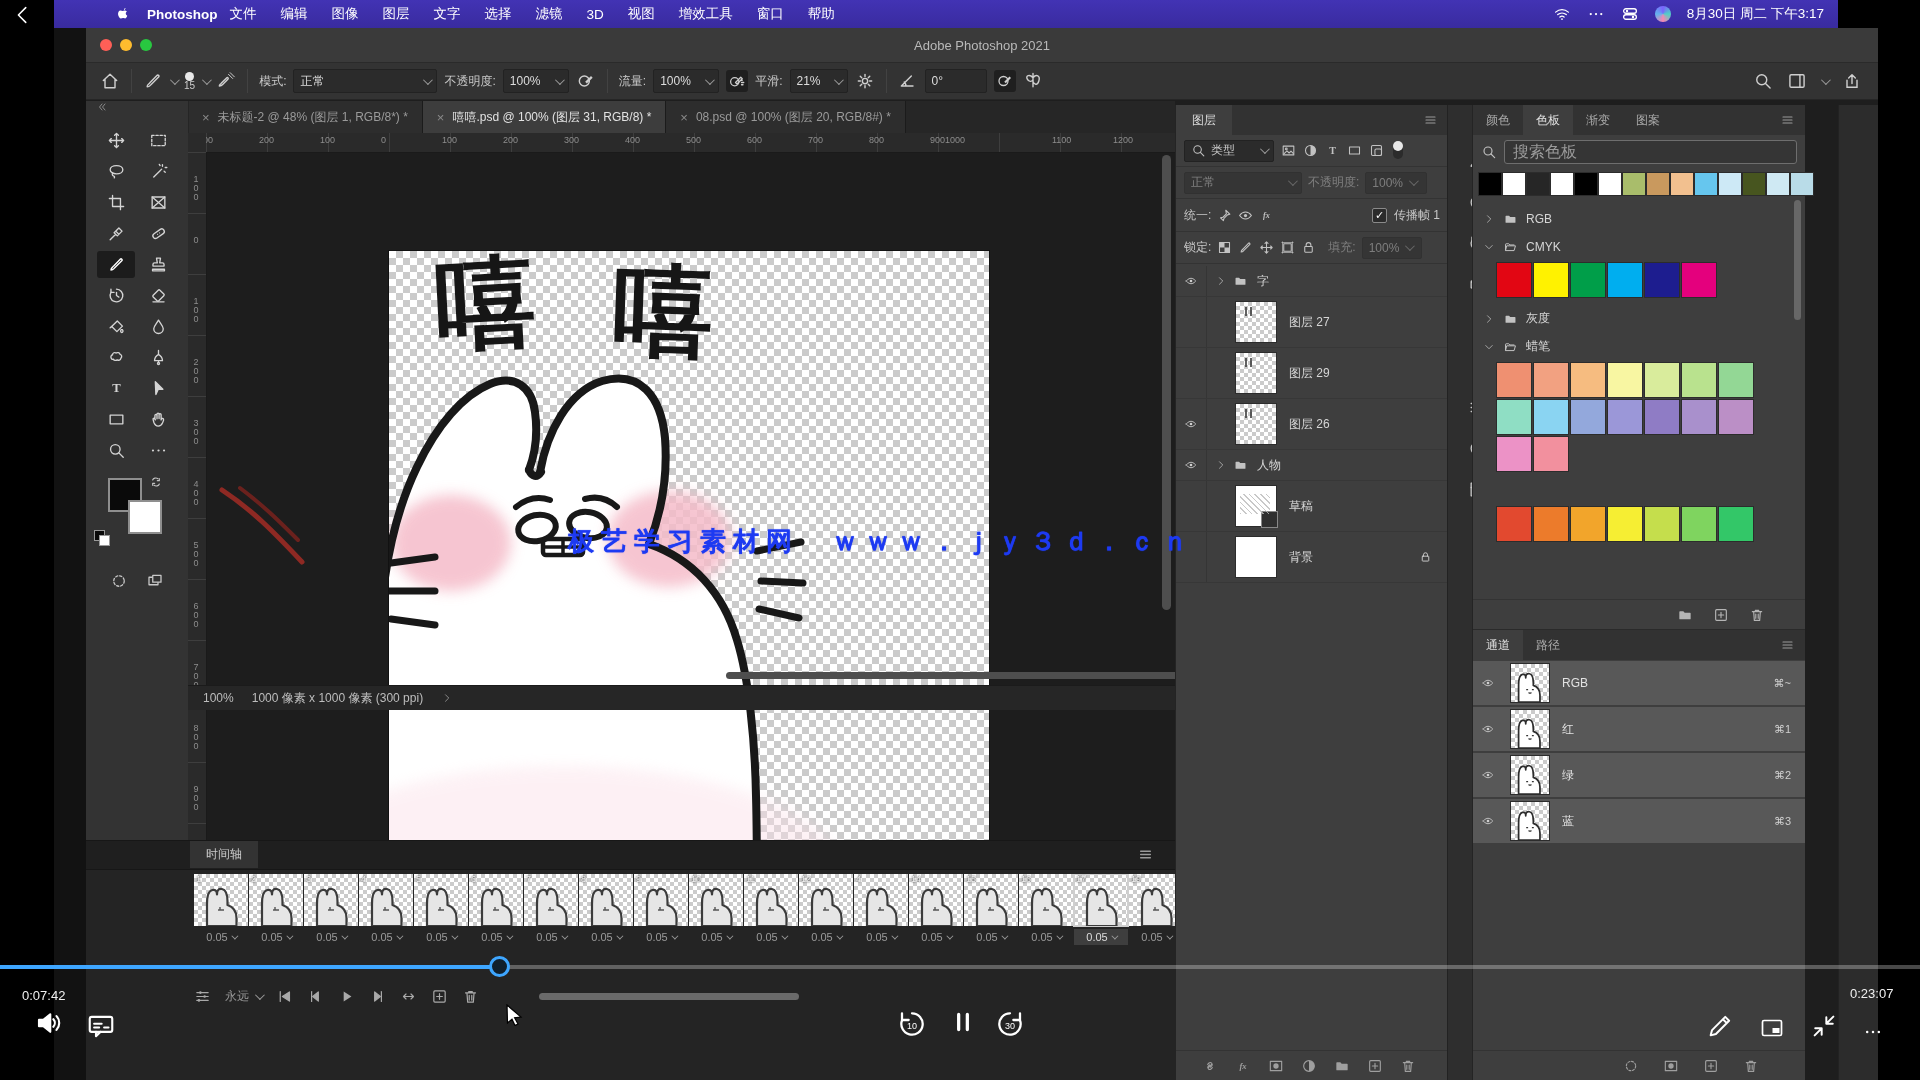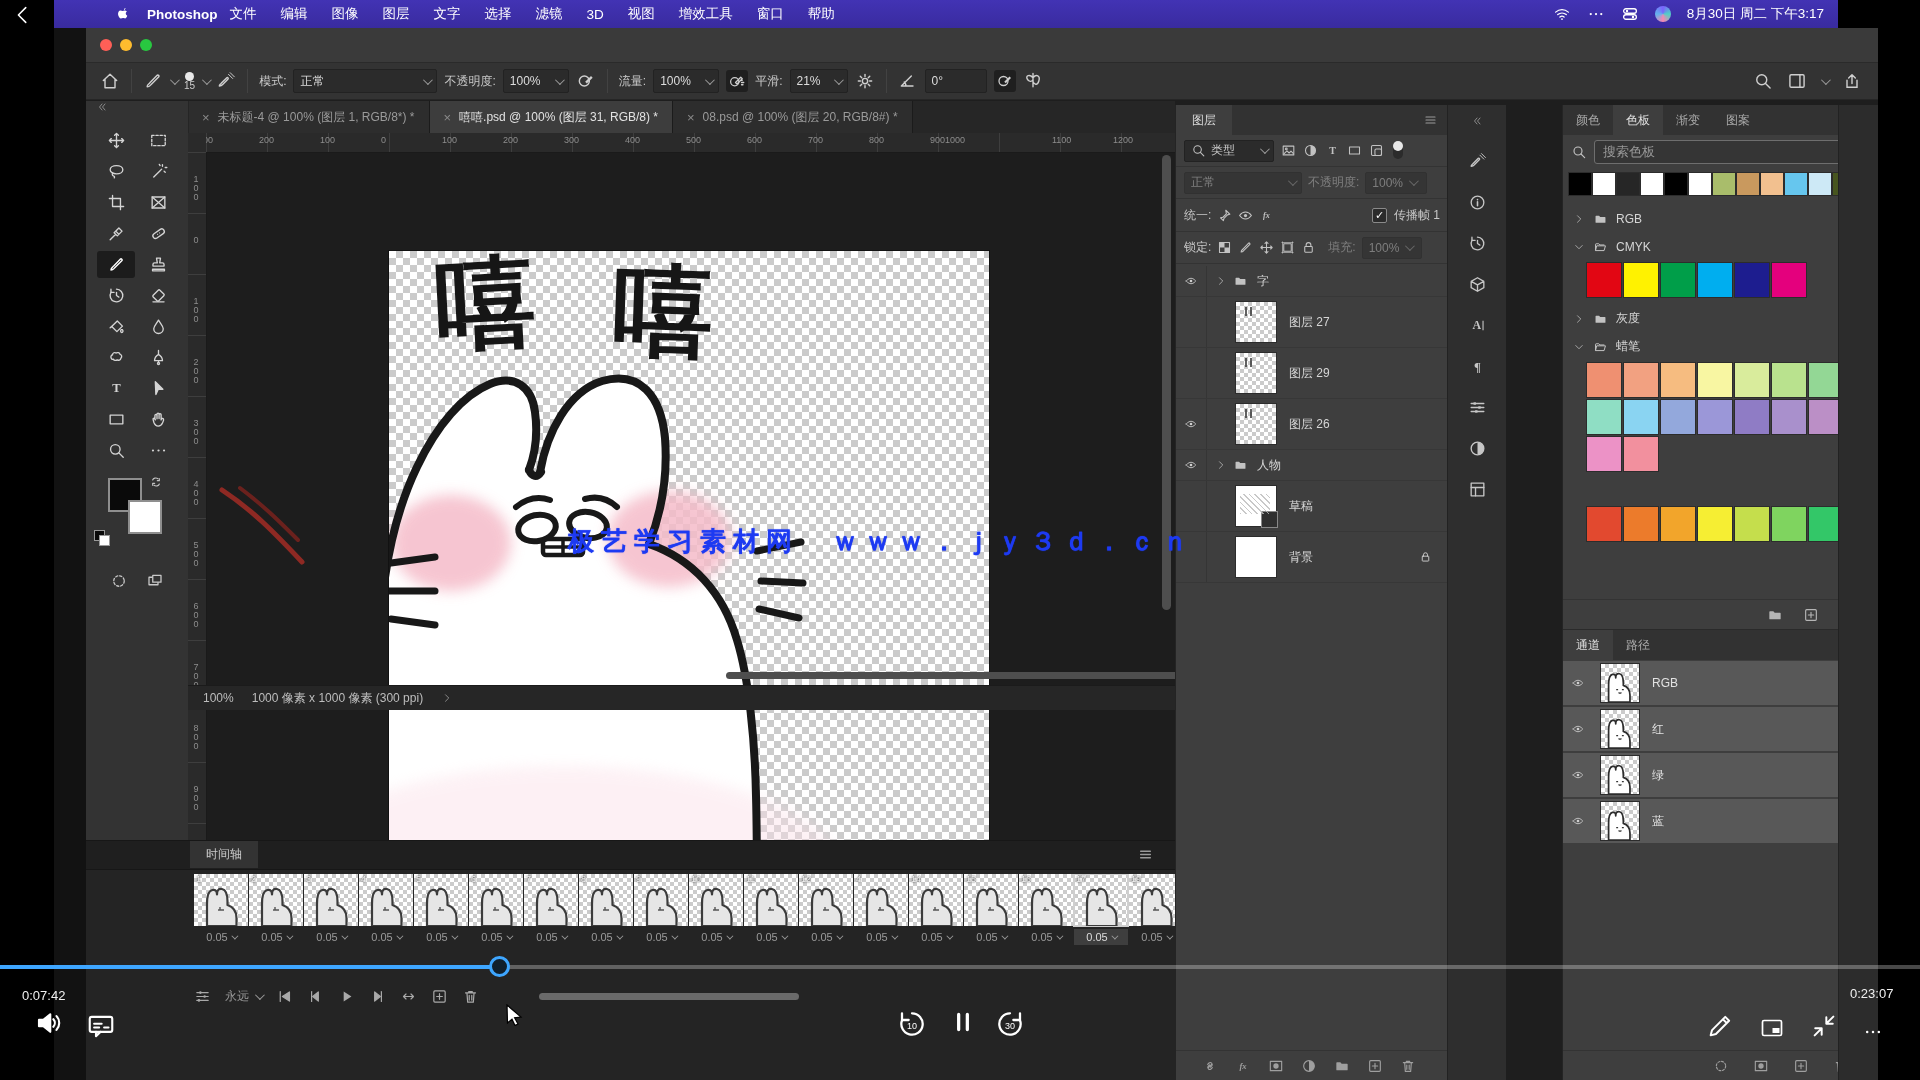--- a/index.html
+++ b/index.html
@@ -281,6 +281,7 @@
       <span class="tl r"></span>
       <span class="tl y"></span>
       <span class="tl g"></span>
+      <span class="title">Adobe Photoshop 2021</span>
     </div>
 
     <div class="optionsbar">

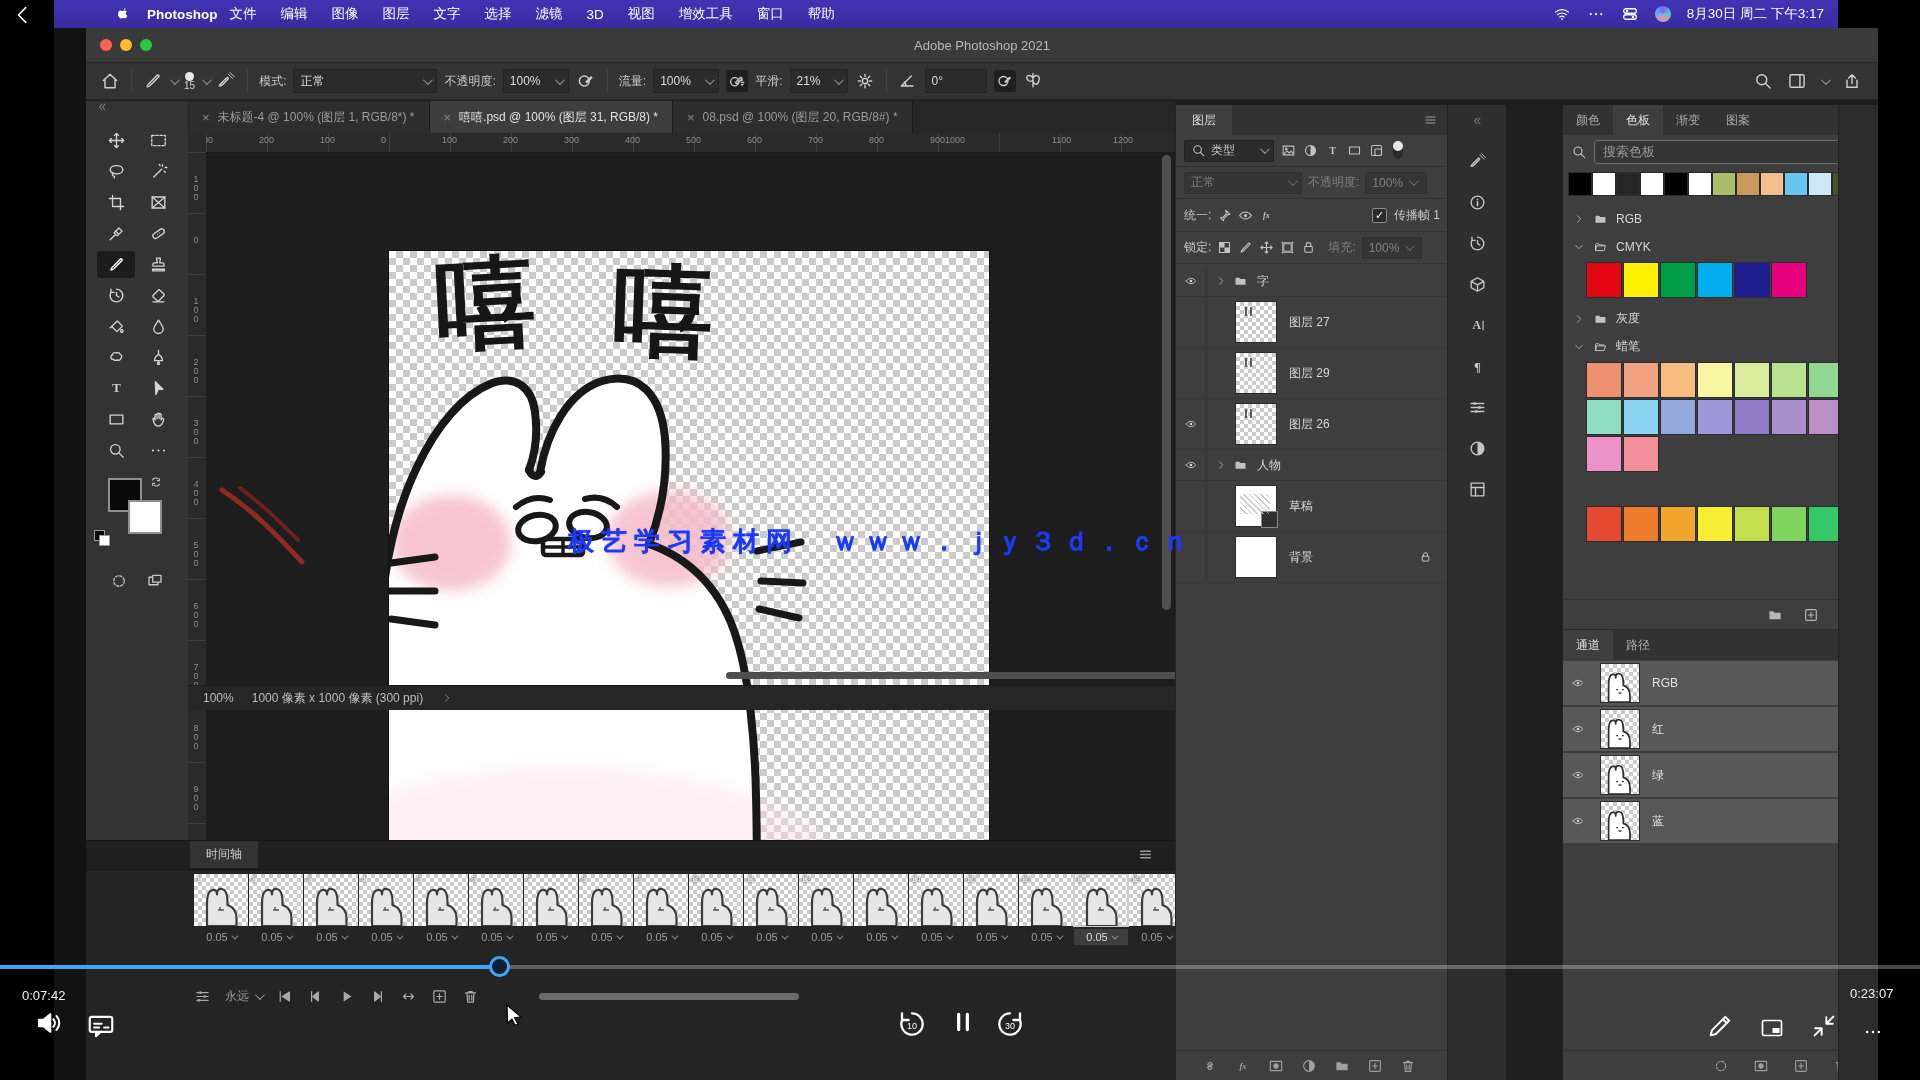--- a/index.html
+++ b/index.html
@@ -394,7 +394,7 @@
     <div class="tabstrip">
       <div class="doctab">
           <span class="tabclose">×</span>
-          <span class="tabtitle">未标题-4 @ 100% (图层 1, RGB/8*) *</span>
+          <span class="tabtitle">未标题-2 @ 48% (图层 1, RGB/8*) *</span>
         </div>
         <div class="doctab active">
           <span class="tabclose">×</span>

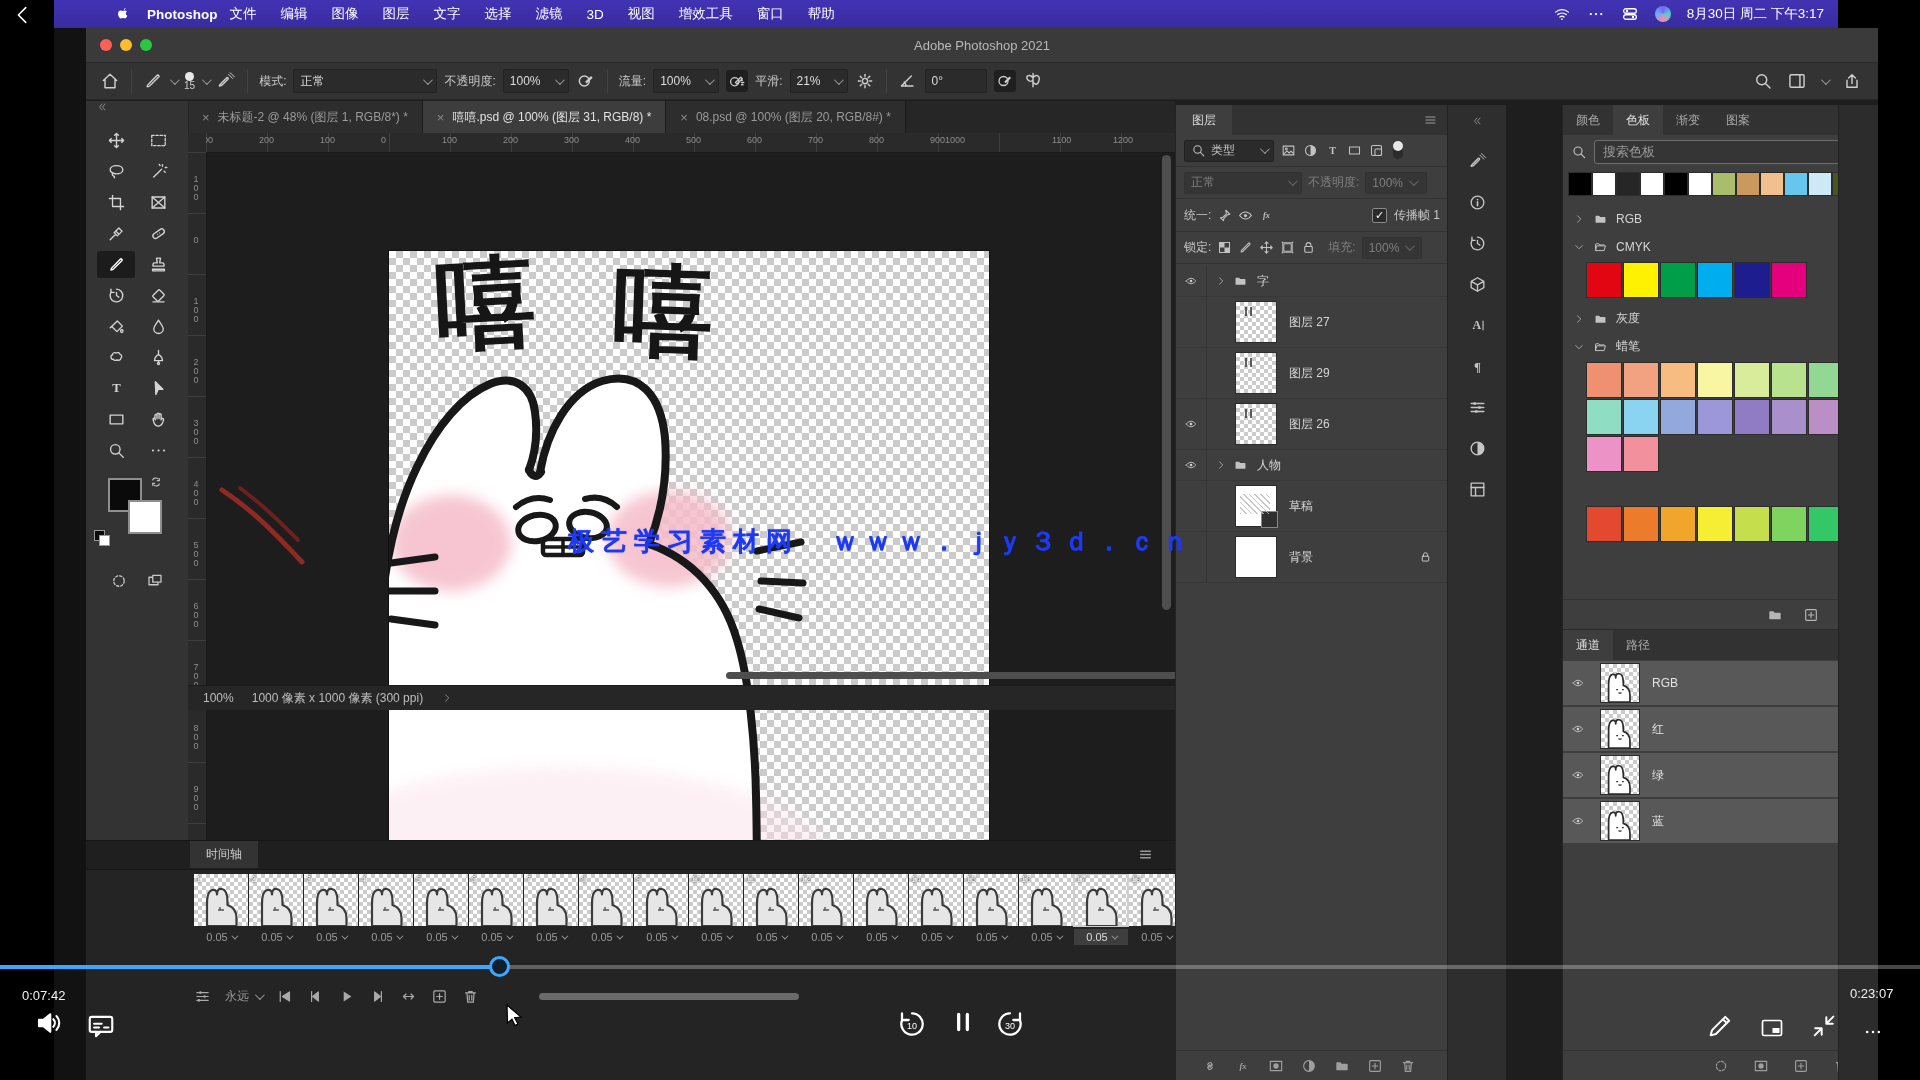--- a/index.html
+++ b/index.html
@@ -174,7 +174,7 @@
   .is-ic{width:19px;height:19px;margin:11px 0}
   .is-ic svg{width:100%;height:100%}
   
-  .rightpanels{position:absolute;left:1476px;top:77px;width:332px;height:975px;background:#3e3e3e;border-left:1px solid #242424;
+  .rightpanels{position:absolute;left:1386px;top:77px;width:332px;height:975px;background:#3e3e3e;border-left:1px solid #242424;
     color:#c9c9c9;font-size:12px}
   .sw-head{position:absolute;left:0;top:0;width:100%;height:30px;background:#323232;display:flex}
   .sw-tab{height:30px;display:flex;align-items:center;padding:0 13px;color:#a9a9a9}

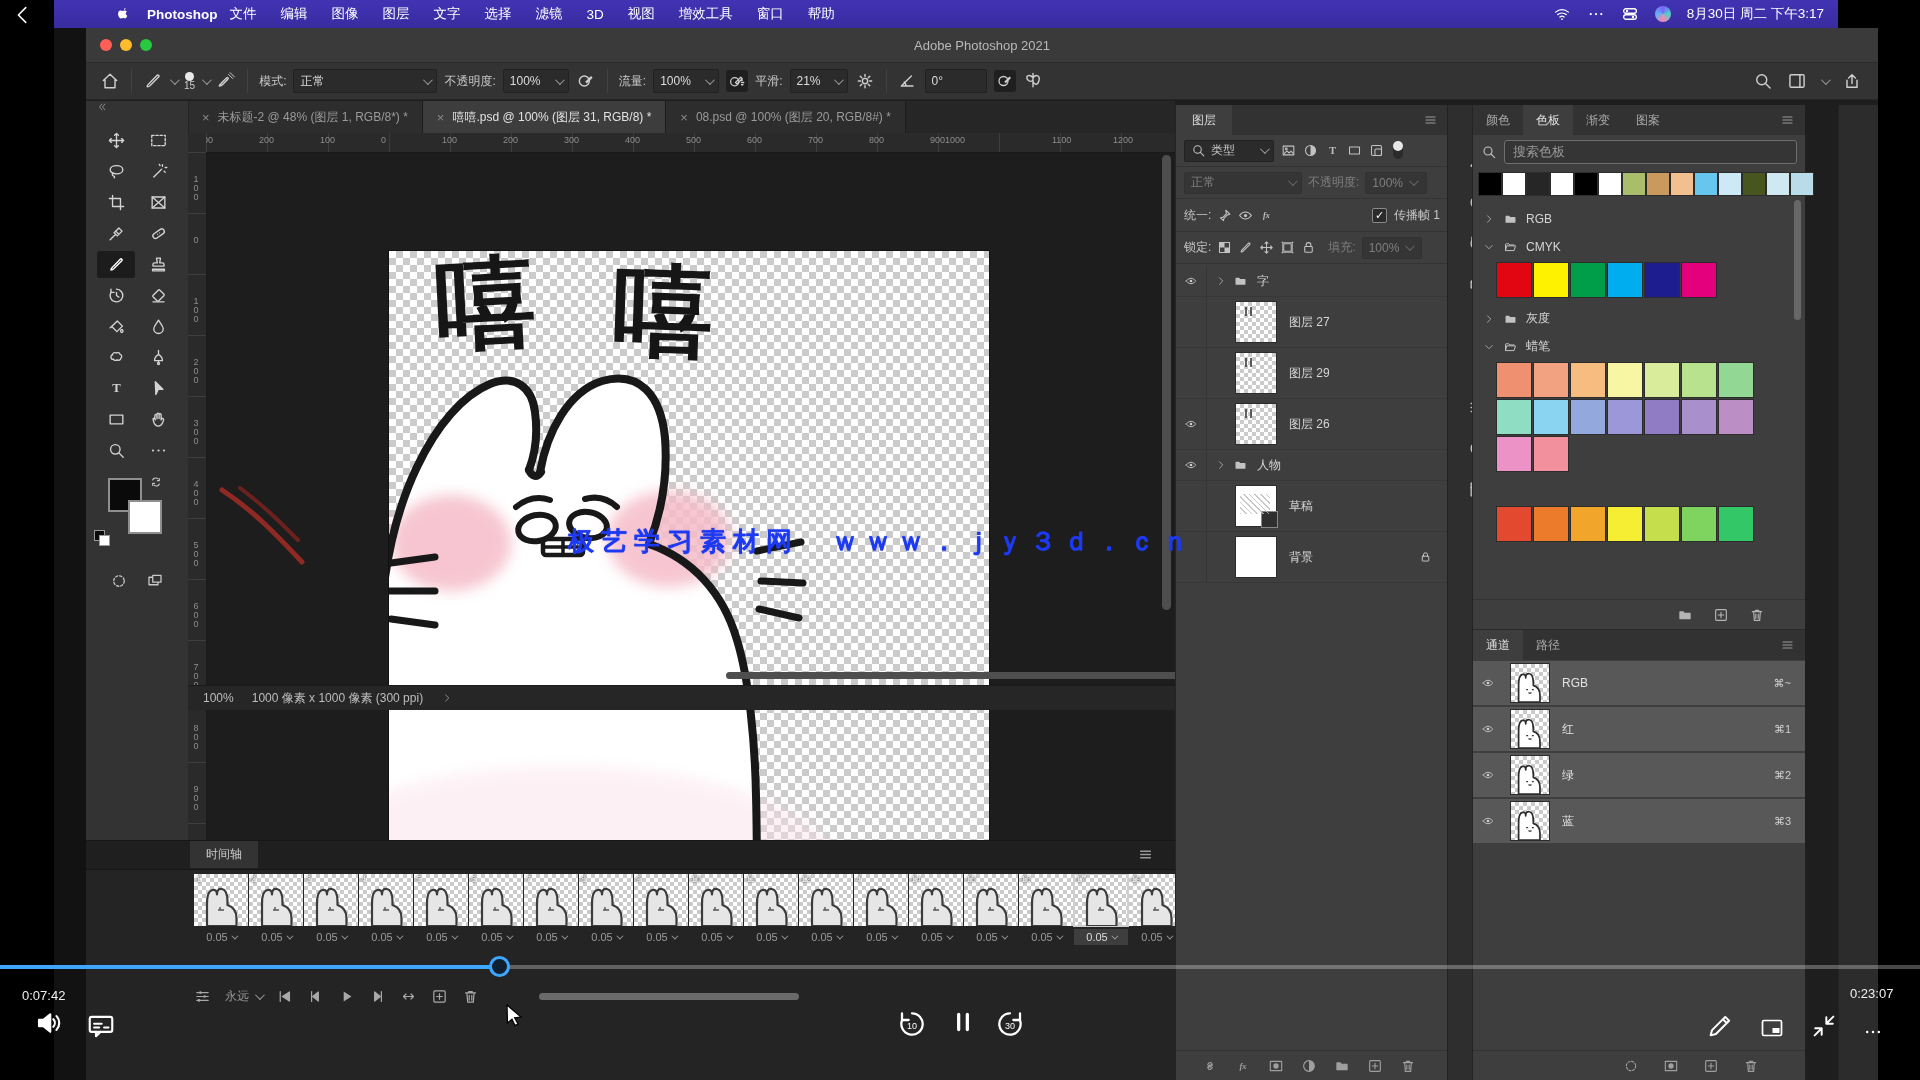--- a/index.html
+++ b/index.html
@@ -182,7 +182,7 @@
   .sw-search{position:absolute;left:0;top:30px;width:100%;height:34px;display:flex;align-items:center;gap:7px;padding:0 8px;box-sizing:border-box}
   .sw-search .fl-ic{width:16px;height:16px}
   .sw-input{flex:1;height:22px;background:#353535;border:1px solid #6e6e6e;border-radius:3px;color:#9a9a9a;
-    font-size:13px;display:flex;align-items:center;padding:0 8px}
+    font-size:16px;display:flex;align-items:center;padding:0 8px}
   .sw-recent{position:absolute;left:6px;top:68px;display:flex;gap:2px}
   .sw-sq{width:22px;height:22px;box-shadow:0 0 0 1px #2c2c2c}
   .sw-group{position:absolute;left:0;width:100%;height:27px;display:flex;align-items:center;gap:7px;padding-left:10px;box-sizing:border-box;color:#d6d6d6}

